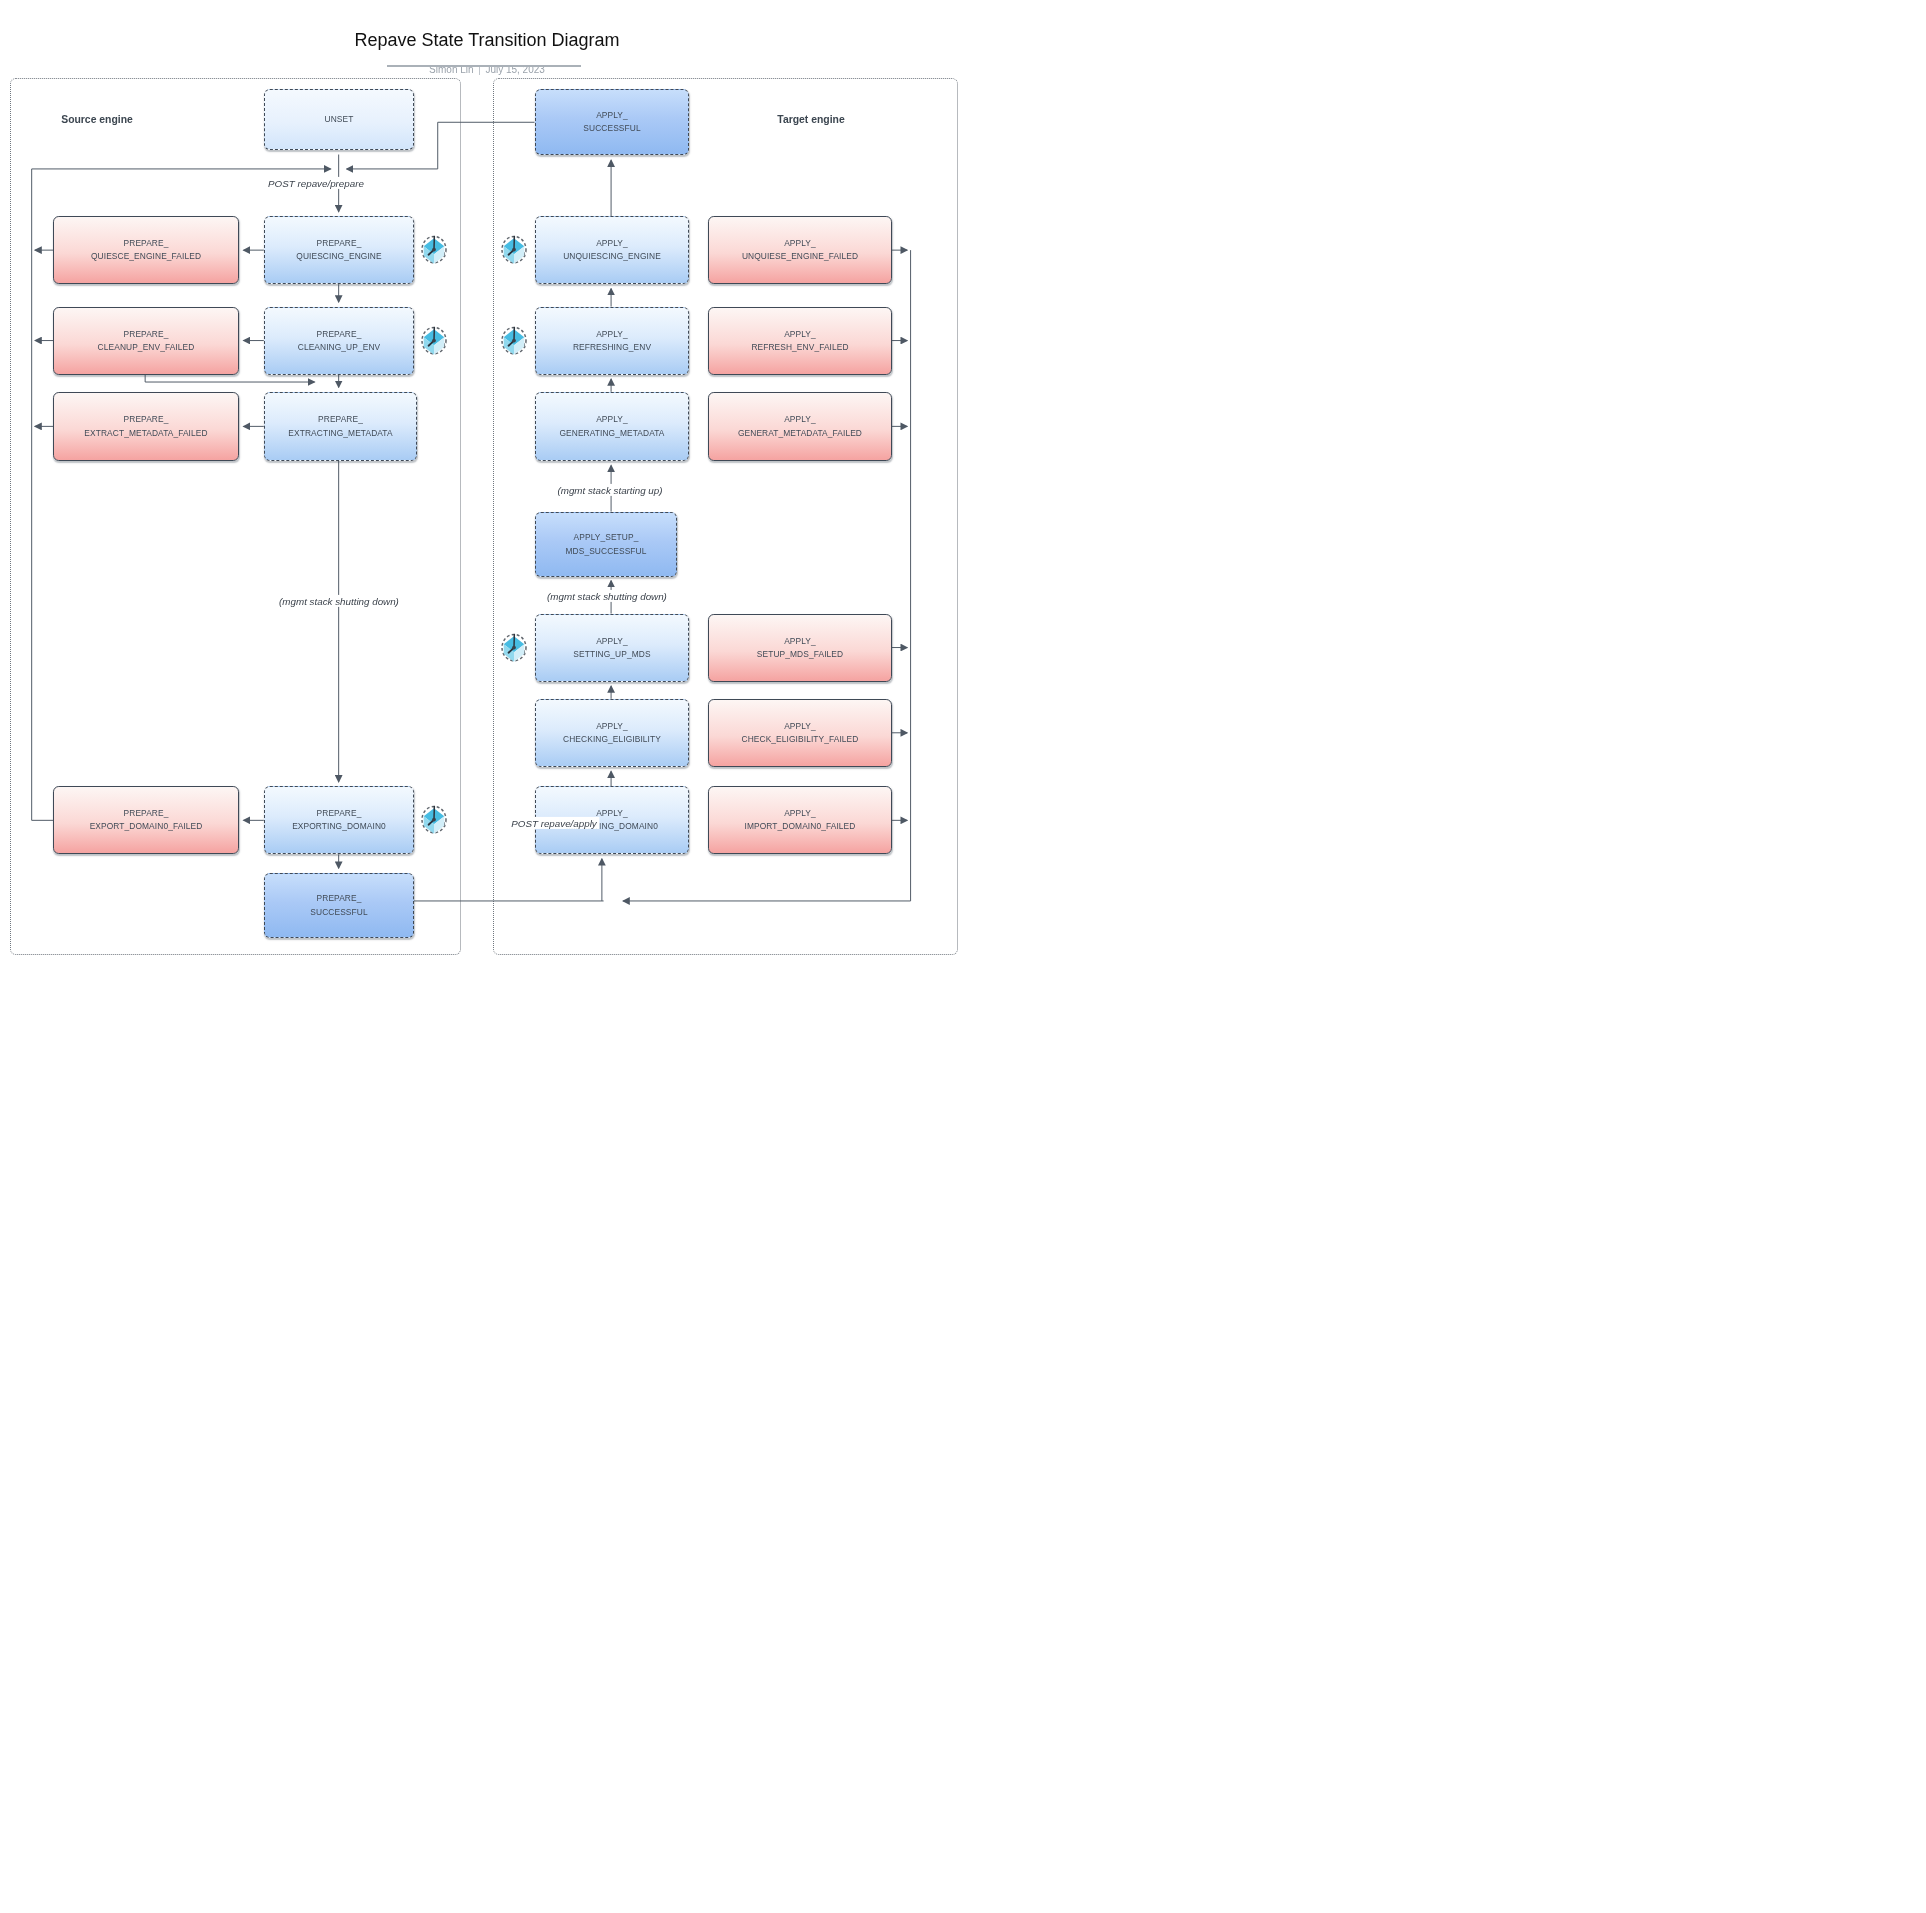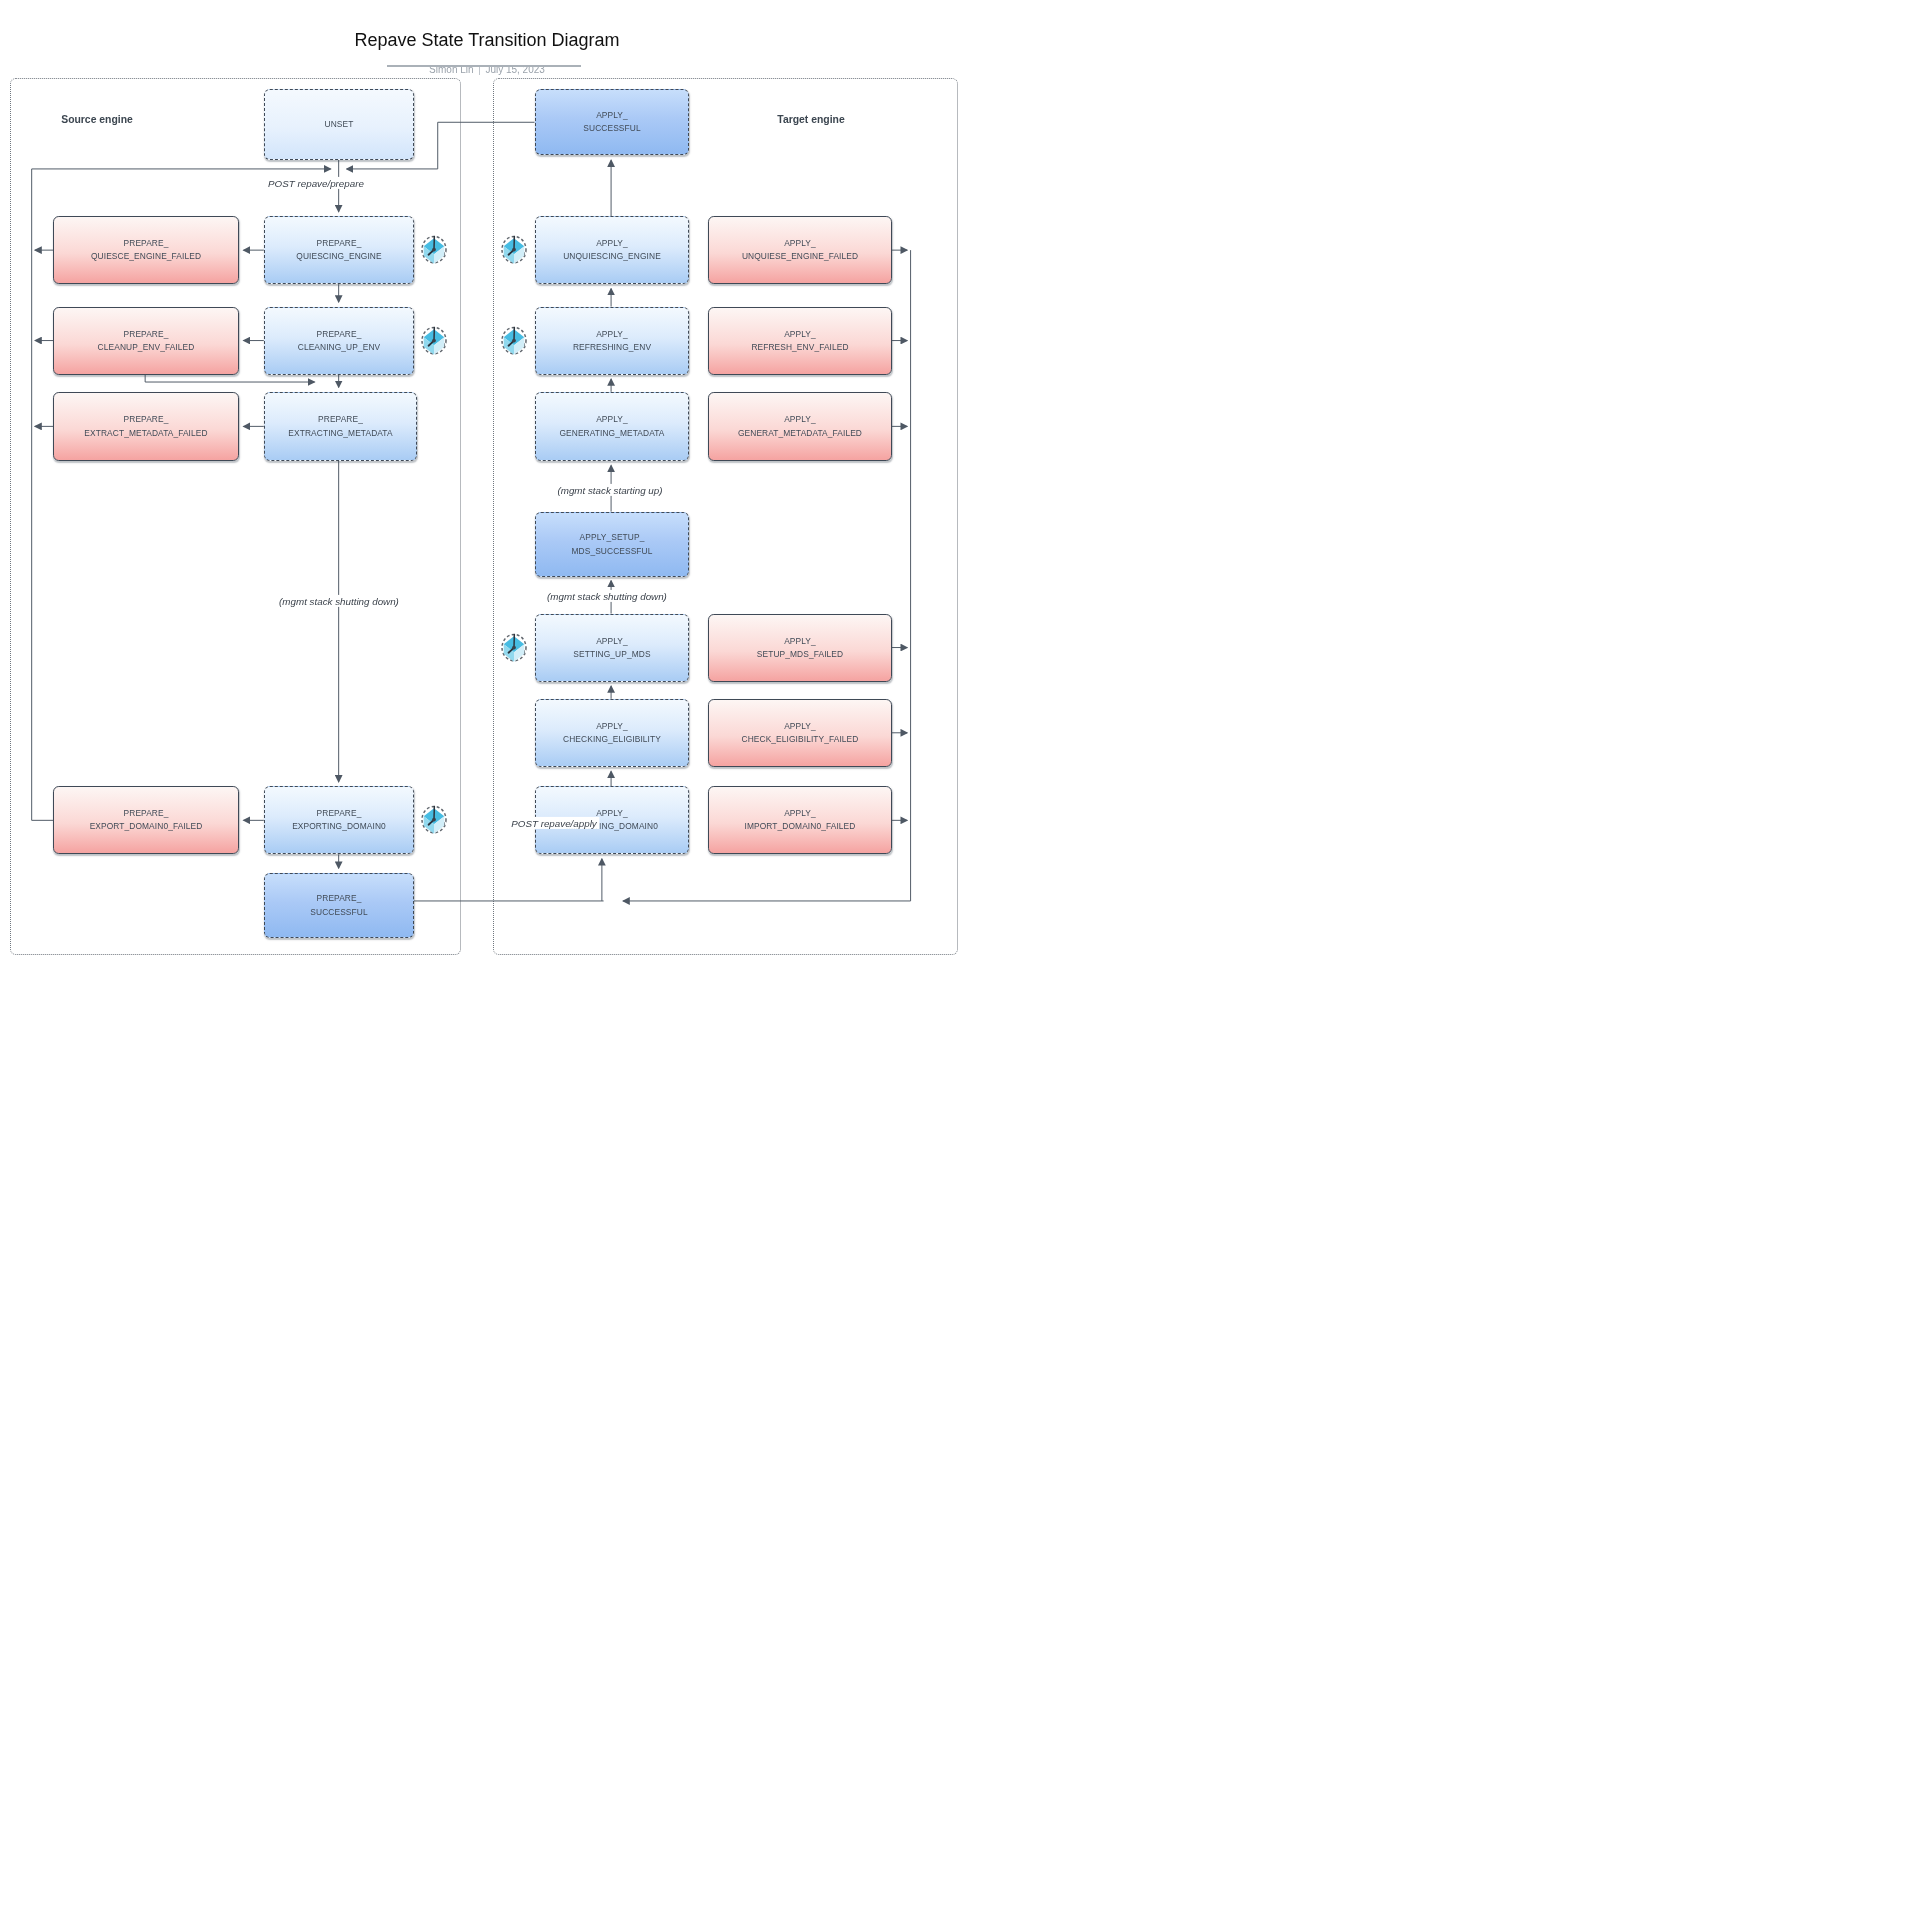--- a/index.html
+++ b/index.html
@@ -88,7 +88,7 @@
   </svg>
 
   <div id="nodes">
-      <div class="node state-light" style="left: 264px; top: 89px; width: 150px; height: 71px;">
+      <div class="node state-light" style="left: 264px; top: 89px; width: 150px; height: 61px;">
         <div class="nl">UNSET</div>
       </div>
       <div class="node state" style="left: 264px; top: 216px; width: 150px; height: 68px;">

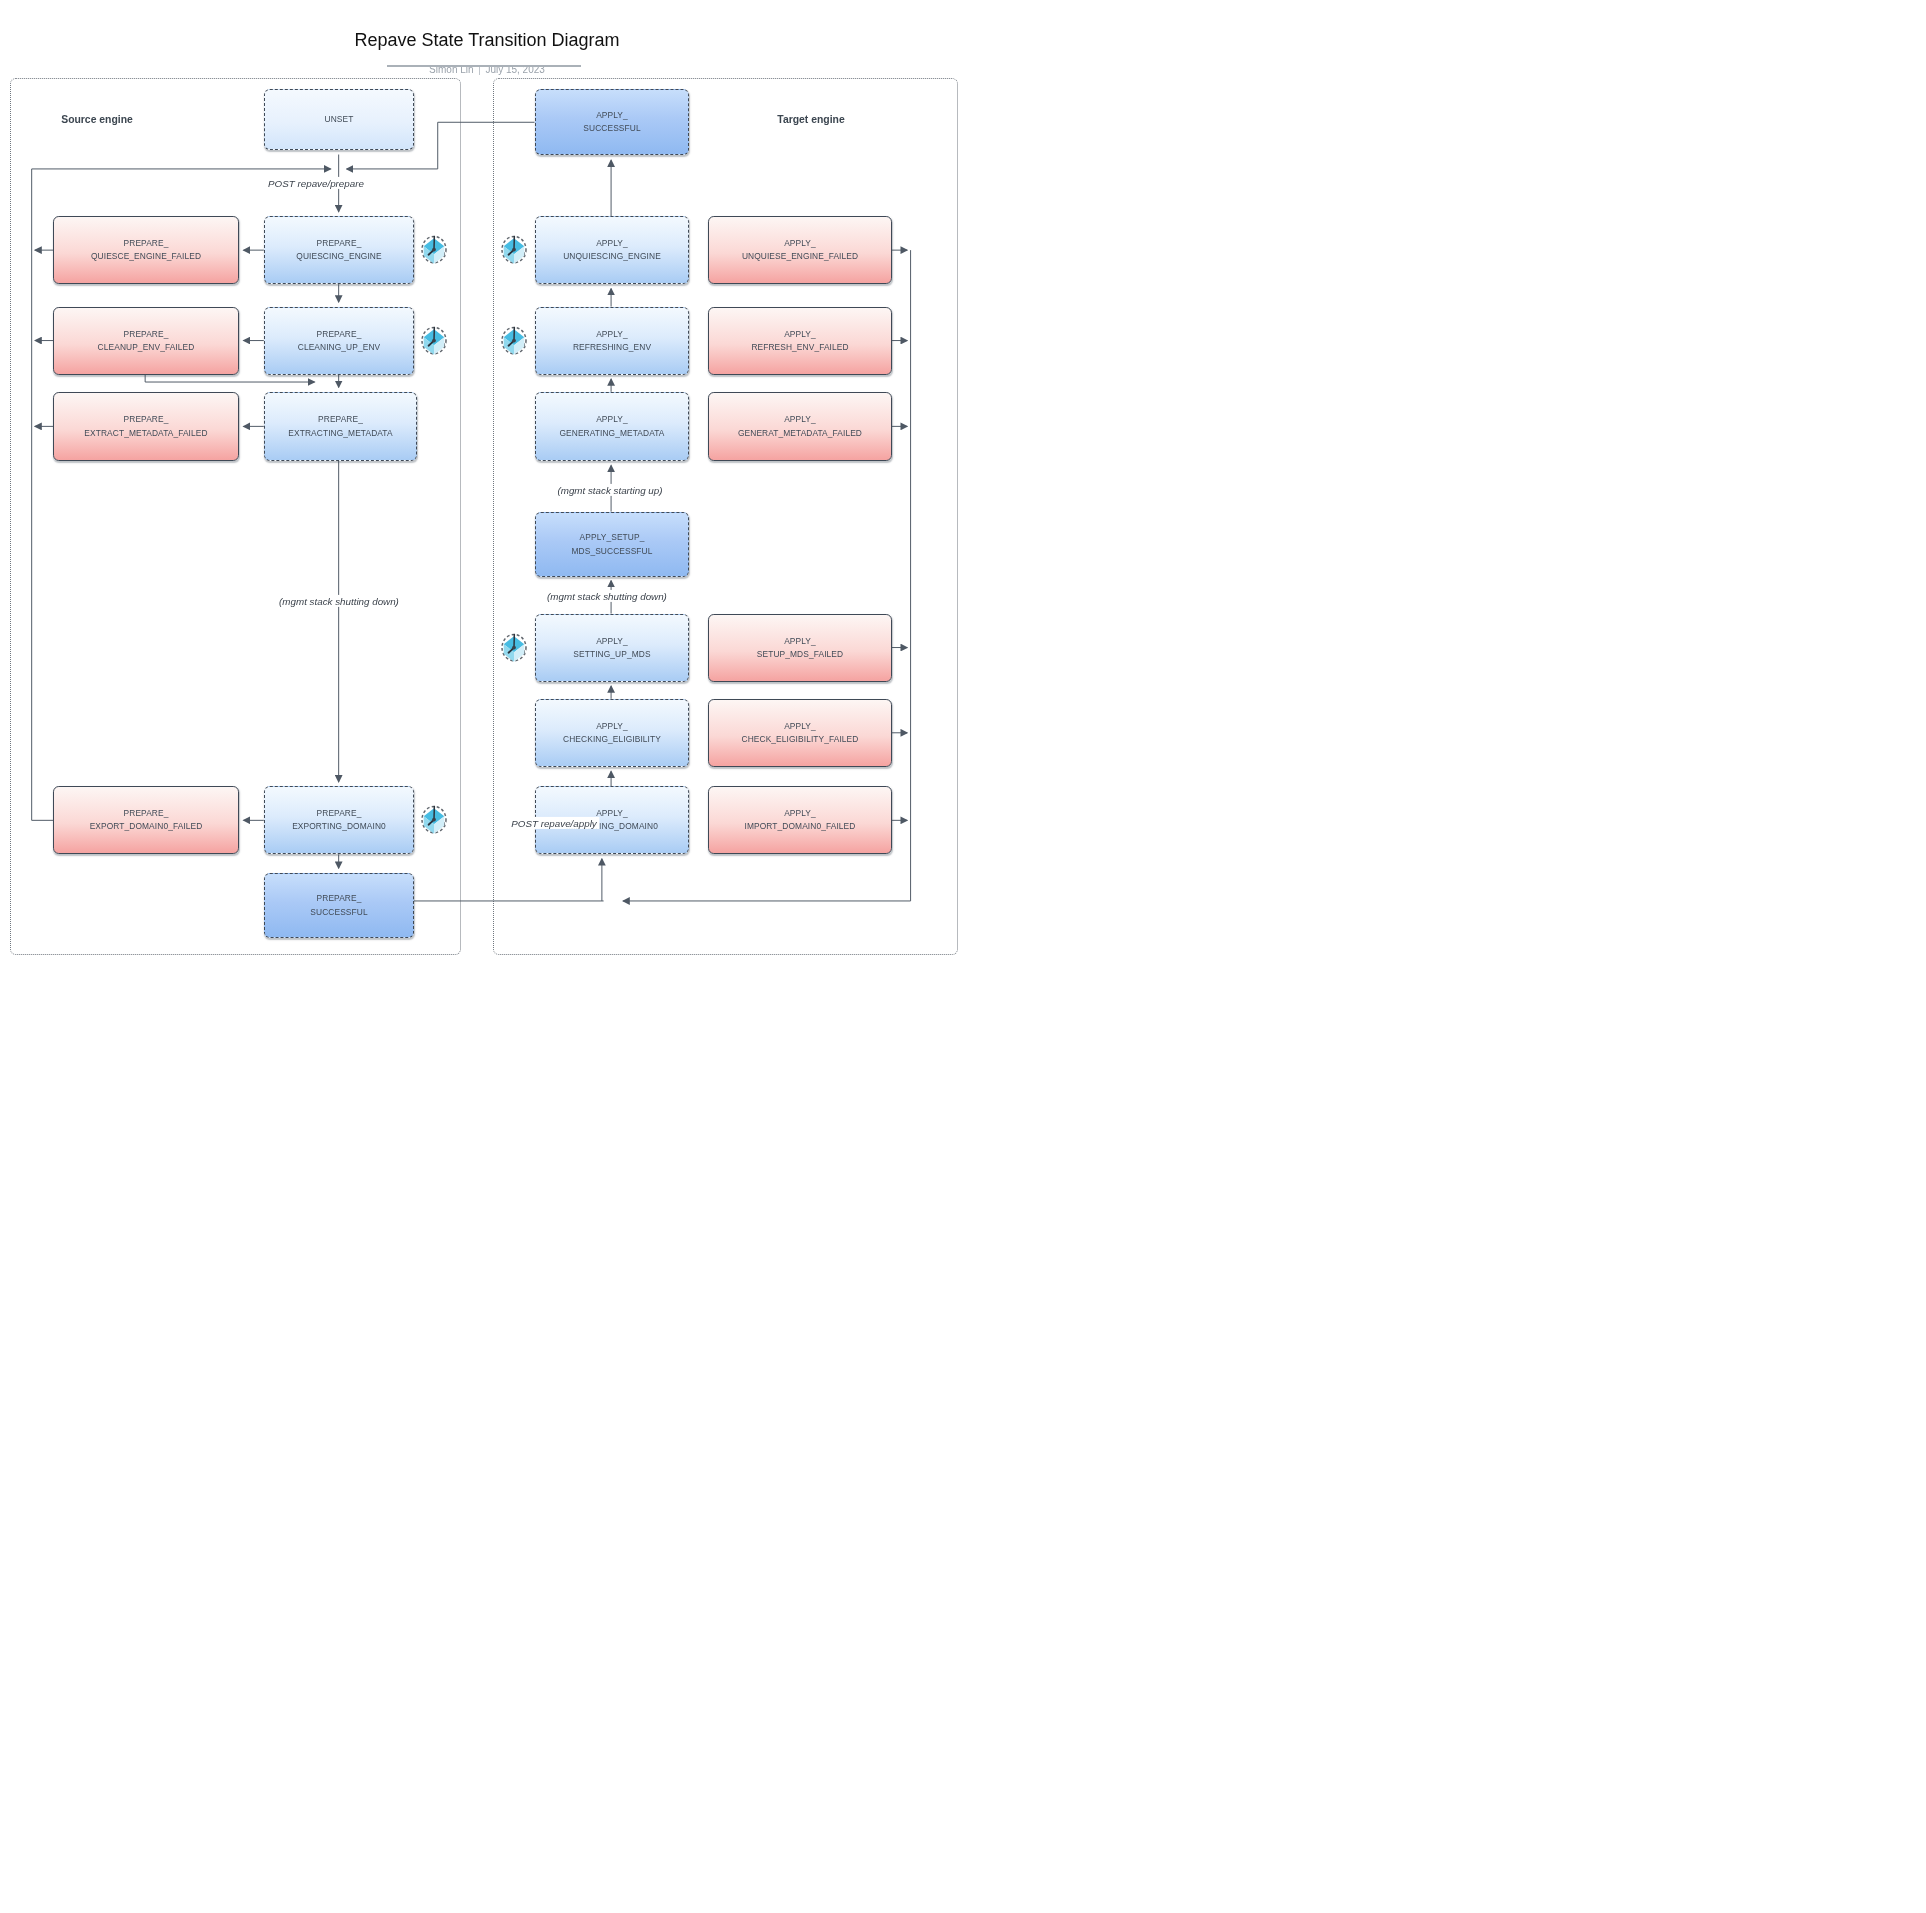--- a/index.html
+++ b/index.html
@@ -155,7 +155,7 @@
         <div class="nl">APPLY_</div>
         <div class="nl">GENERAT_METADATA_FAILED</div>
       </div>
-      <div class="node state-deep" style="left: 535px; top: 512px; width: 154px; height: 65px; text-align: center;">
+      <div class="node state-deep" style="left: 535px; top: 512px; width: 142px; height: 65px; text-align: center;">
         <div class="nl">APPLY_SETUP_</div>
         <div class="nl">MDS_SUCCESSFUL</div>
       </div>

